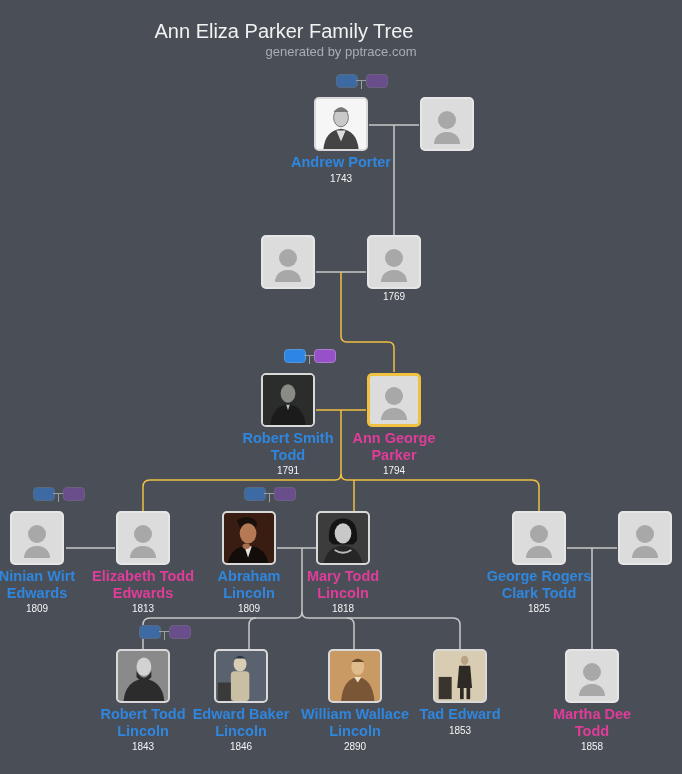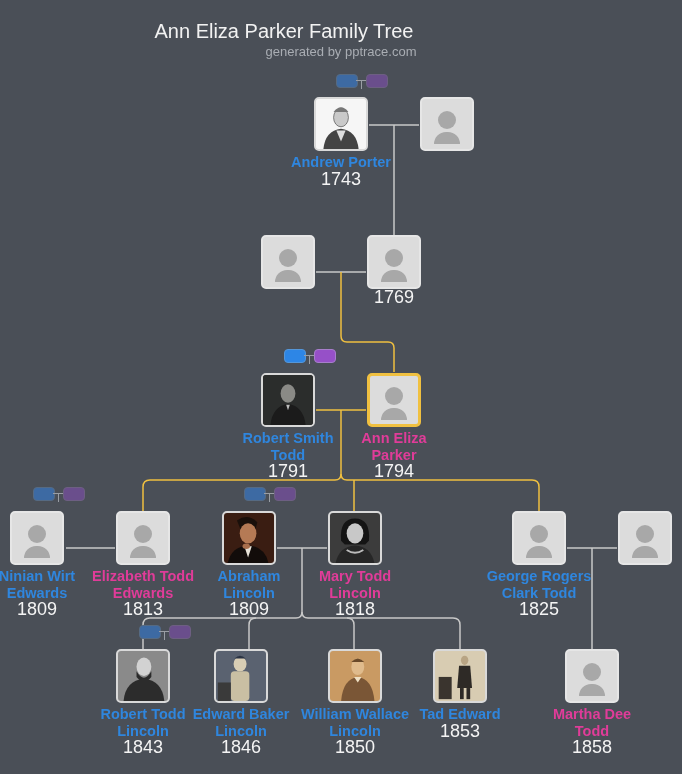--- a/index.html
+++ b/index.html
@@ -43,7 +43,7 @@
   }
   .name.m { color: #2f86de; }
   .name.f { color: #e03c99; }
-  .year { color: #f4f4f4; font-size: 18px; line-height: 16px; }
+  .year { color: #f4f4f4; font-size: 10px; line-height: 16px; }
   .pills { position: absolute; height: 14px; width: 50px; }
   .pill {
     position: absolute; top: 0; width: 20px; height: 12px; border-radius: 4px;

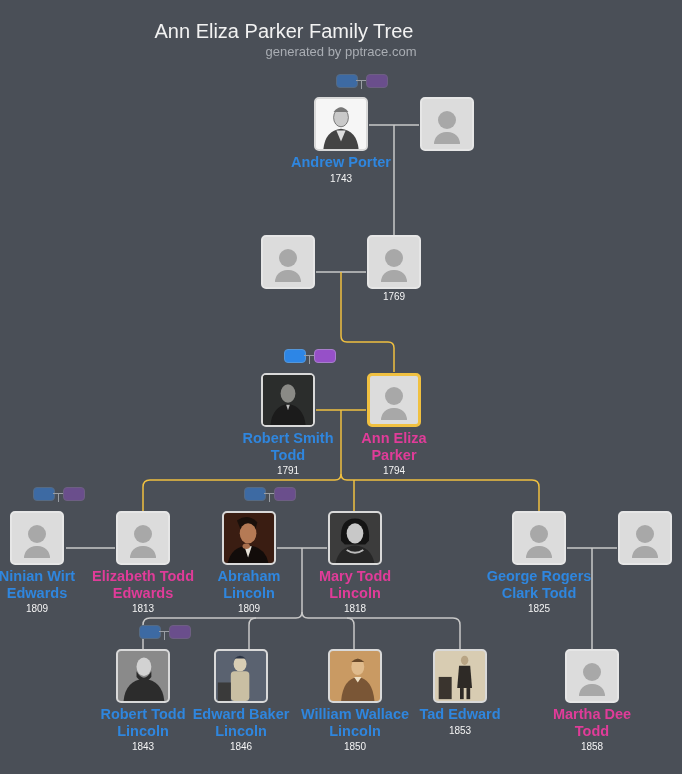--- a/index.html
+++ b/index.html
@@ -171,7 +171,7 @@
       <div class="silhouette-head"></div>
       <div class="silhouette-body"></div>
     </div>
-  <div class="name f">Ann Eliza Parker</div>
+  <div class="name f">Ann George Parker</div>
   <div class="year">1794</div>
 </div>
 

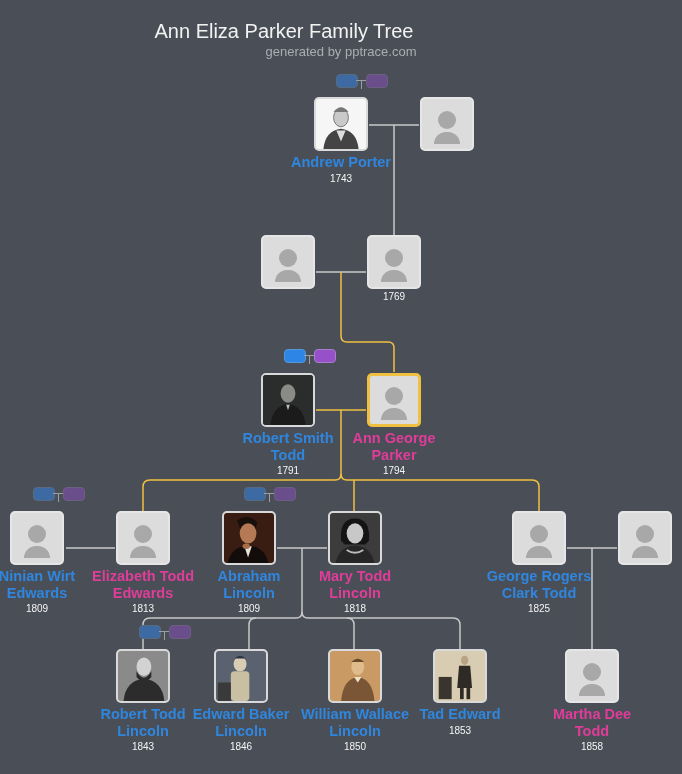--- a/index.html
+++ b/index.html
@@ -205,7 +205,7 @@
   <div class="name m">Abraham Lincoln</div>
   <div class="year">1809</div>
 </div>
-<div class="person" style="left:300px; top:511px;">
+<div class="person" style="left:288px; top:511px;">
   <div class="photo pic">
     <svg class="pic-inner" viewBox="0 0 54 54">
       <rect width="54" height="54" fill="#3c3c3c"></rect>

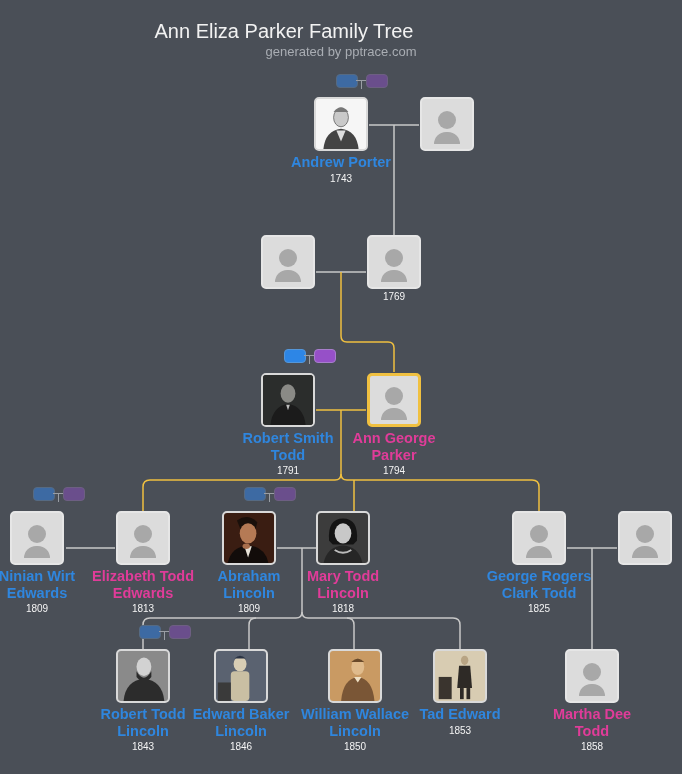--- a/index.html
+++ b/index.html
@@ -269,7 +269,7 @@
     </svg>
   </div>
   <div class="name m">William Wallace Lincoln</div>
-  <div class="year">1850</div>
+  <div class="year">2890</div>
 </div>
 <div class="person" style="left:405px; top:649px;">
   <div class="photo pic">

